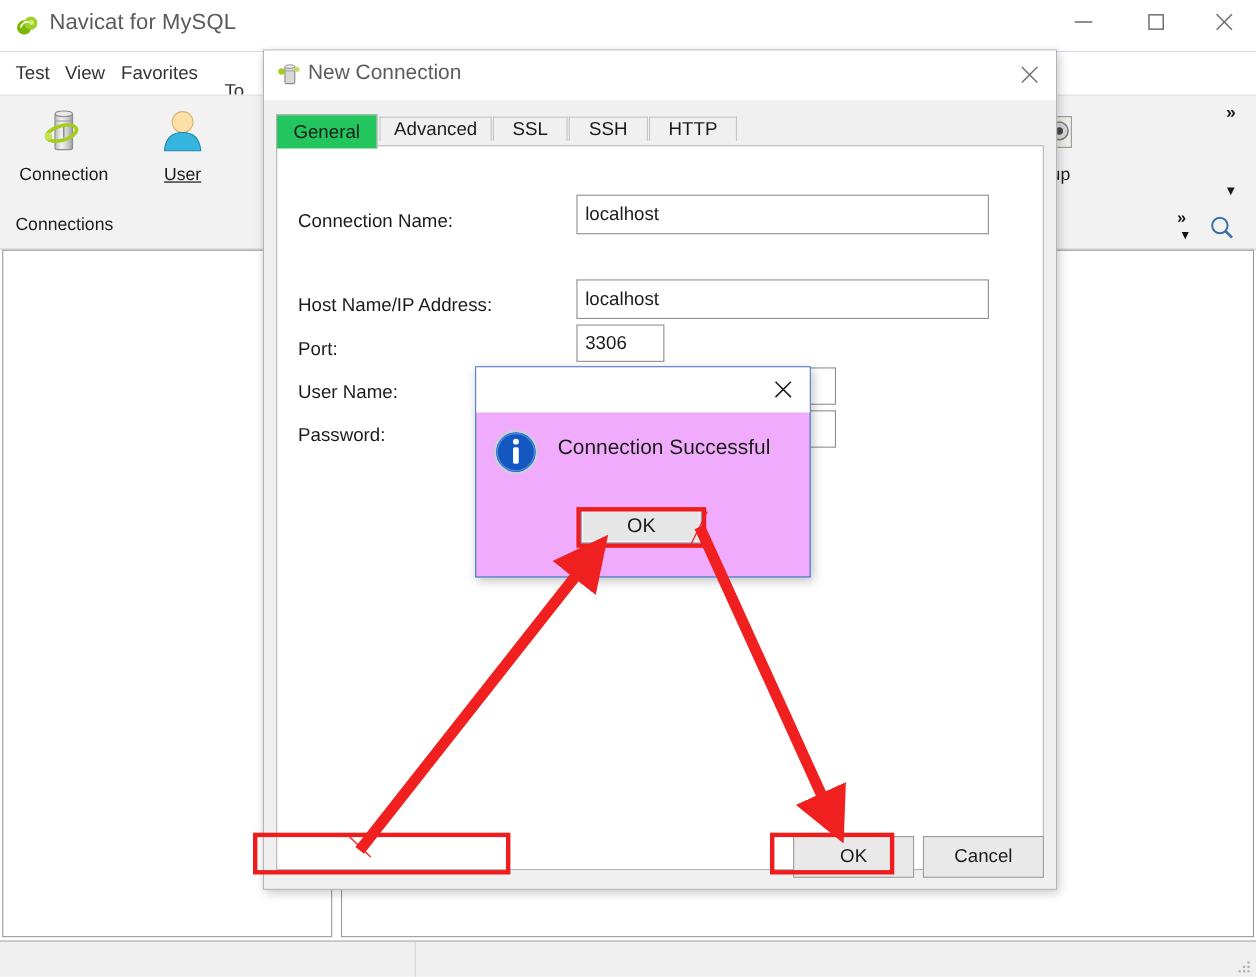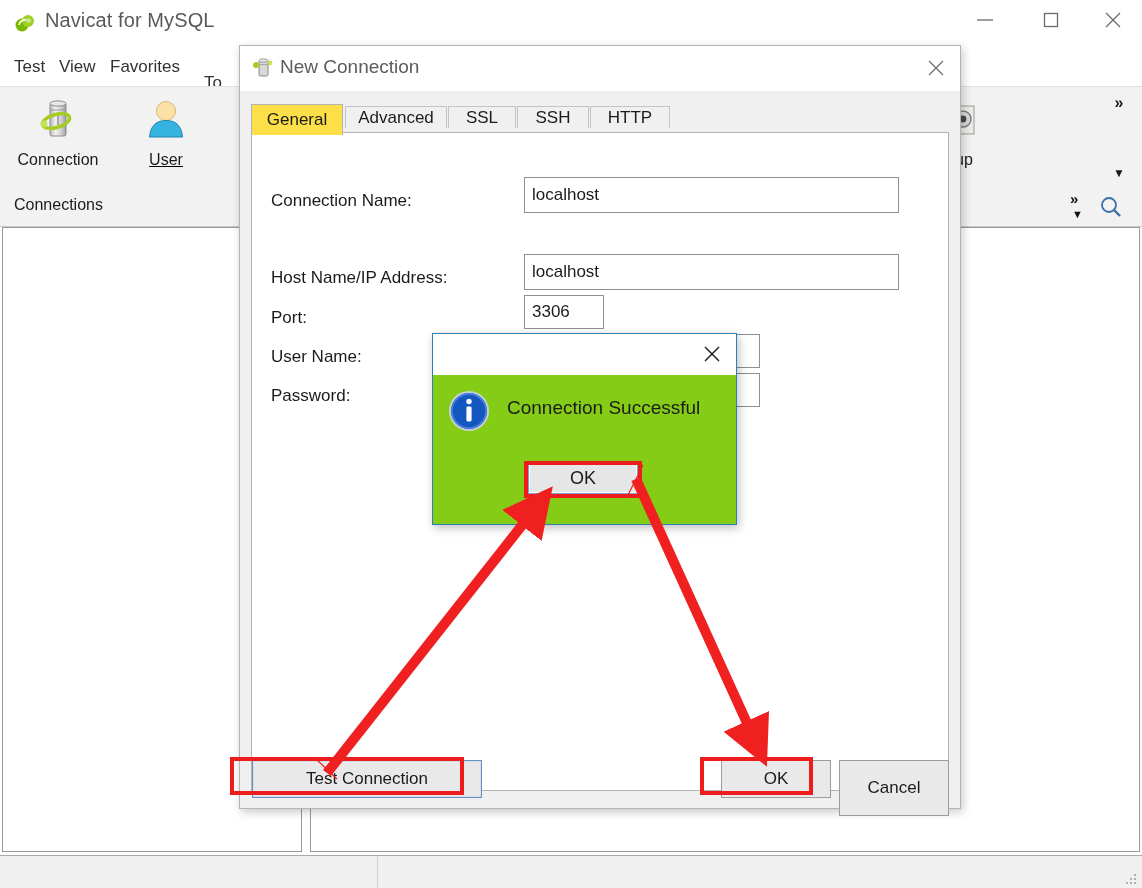--- a/index.html
+++ b/index.html
@@ -118,7 +118,7 @@
     font-size:17px;color:#1b1b1b;white-space:nowrap;
   }
   .tab.active{
-    top:0;height:31px;background:#fde047;border-color:#b4b4b4;z-index:3;
+    top:0;height:31px;background:#22c55e;border-color:#b4b4b4;z-index:3;
   }
   .tabpanel{
     position:absolute;left:11px;top:86px;width:698px;height:659px;

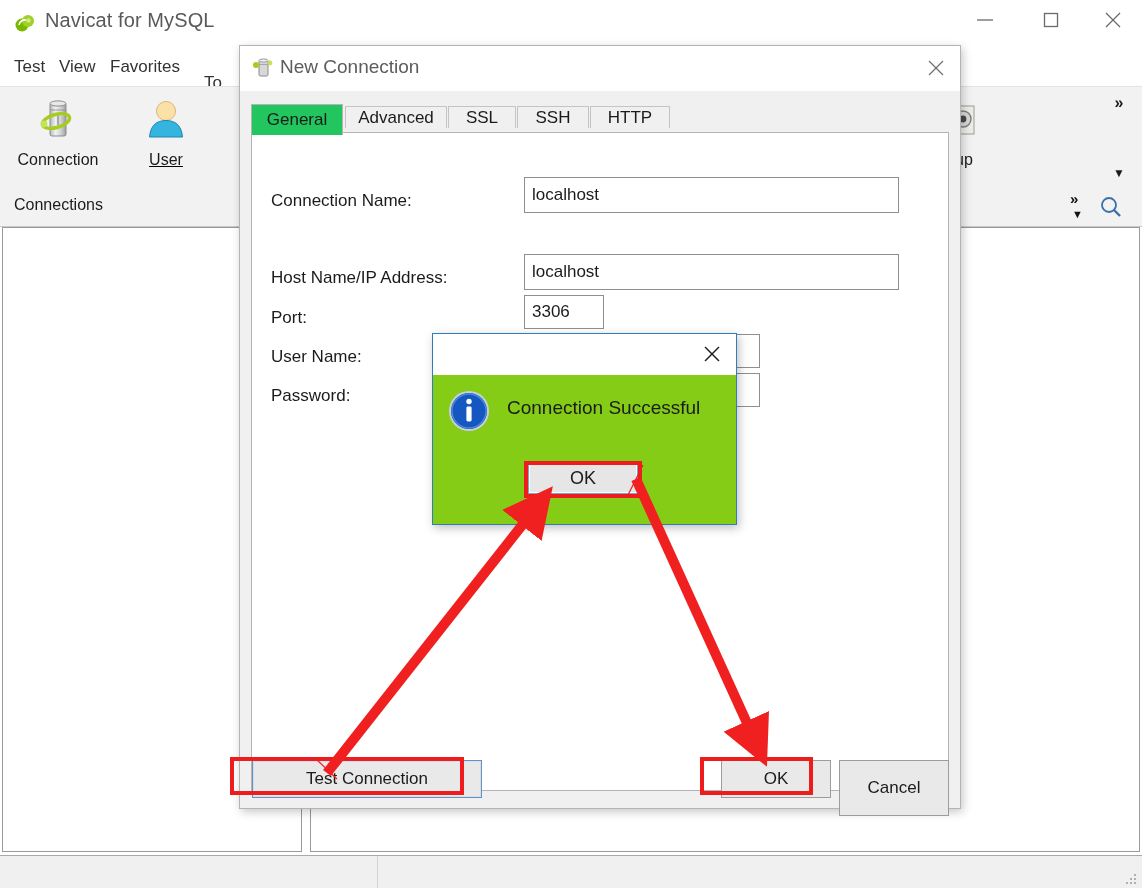--- a/index.html
+++ b/index.html
@@ -149,7 +149,7 @@
   
   .msgbox{
     position:absolute;left:432px;top:333px;width:303px;height:190px;
-    background:#84cc16;border:1px solid #2f7ebc;
+    background:#f0abfc;border:1px solid #2f7ebc;
     box-shadow:2px 3px 9px rgba(0,0,0,.25);
   }
   .msg-title{position:absolute;left:0;top:0;width:100%;height:41px;background:#ffffff;}

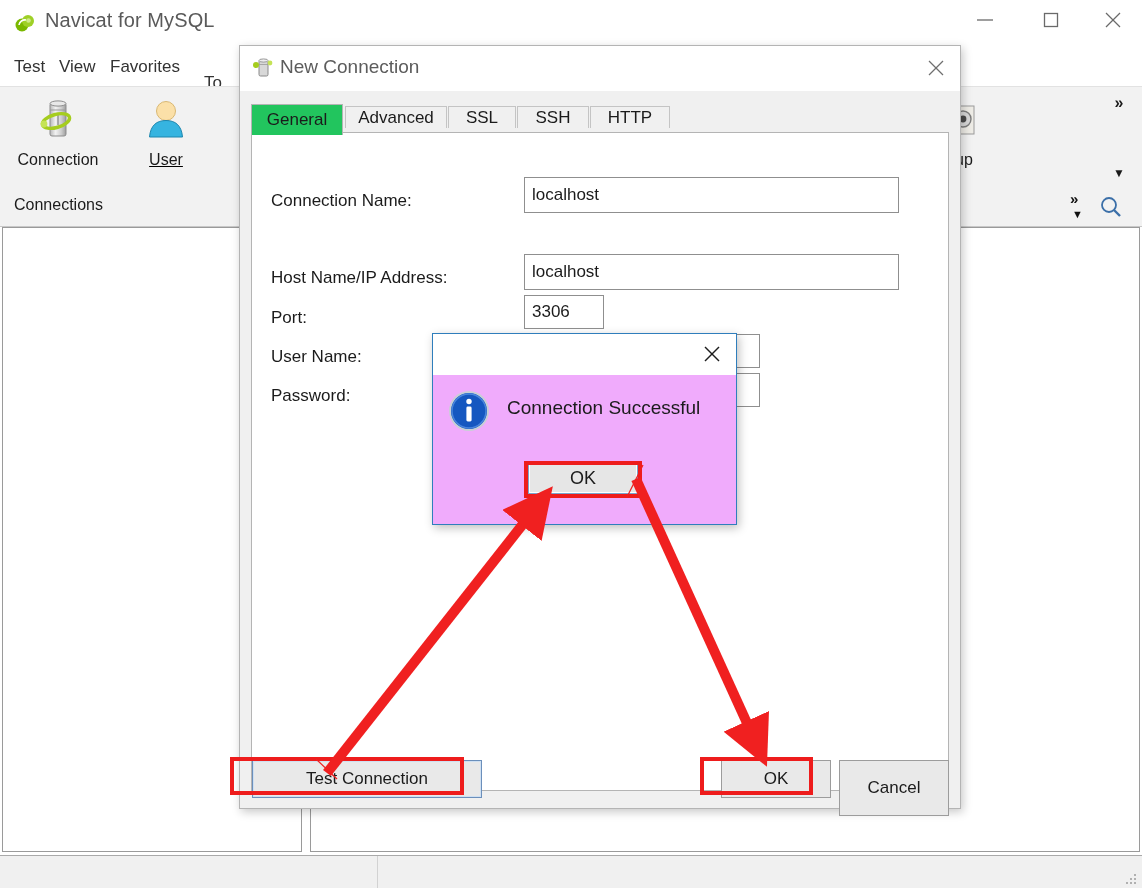--- a/index.html
+++ b/index.html
@@ -343,7 +343,6 @@
       <input class="f-input" type="password" style="left: 272px; top: 240px; width: 236px; height: 34px;" value="">
     </div>
 
-    <div class="dlg-btn focused" style="left:12px;top:714px;width:230px;height:38px;">Test Connection</div>
     <div class="dlg-btn" style="left:481px;top:714px;width:110px;height:38px;">OK</div>
     <div class="dlg-btn" style="left:599px;top:714px;width:110px;height:56px;">Cancel</div>
   </div>

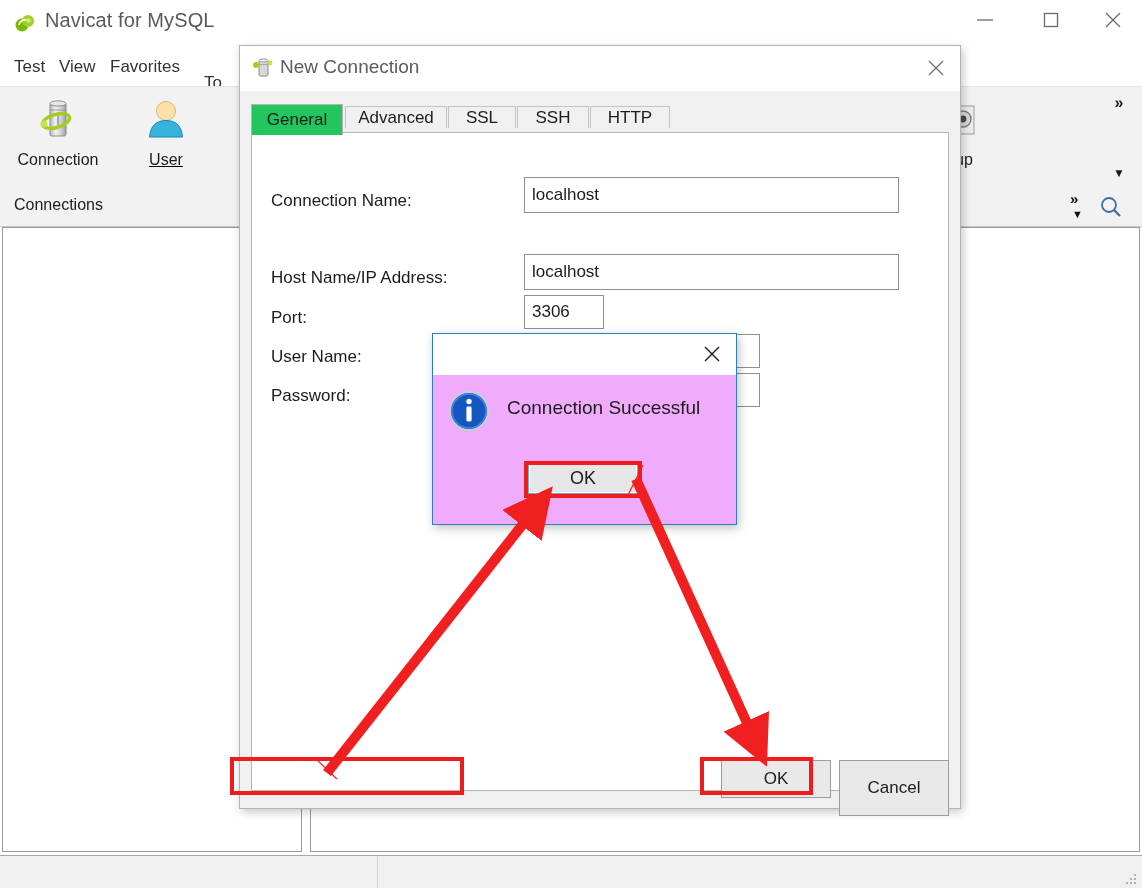--- a/index.html
+++ b/index.html
@@ -344,7 +344,7 @@
     </div>
 
     <div class="dlg-btn" style="left:481px;top:714px;width:110px;height:38px;">OK</div>
-    <div class="dlg-btn" style="left:599px;top:714px;width:110px;height:56px;">Cancel</div>
+    <div class="dlg-btn" style="left:599px;top:714px;width:110px;height:38px;">Cancel</div>
   </div>
 
   <div class="msgbox">

